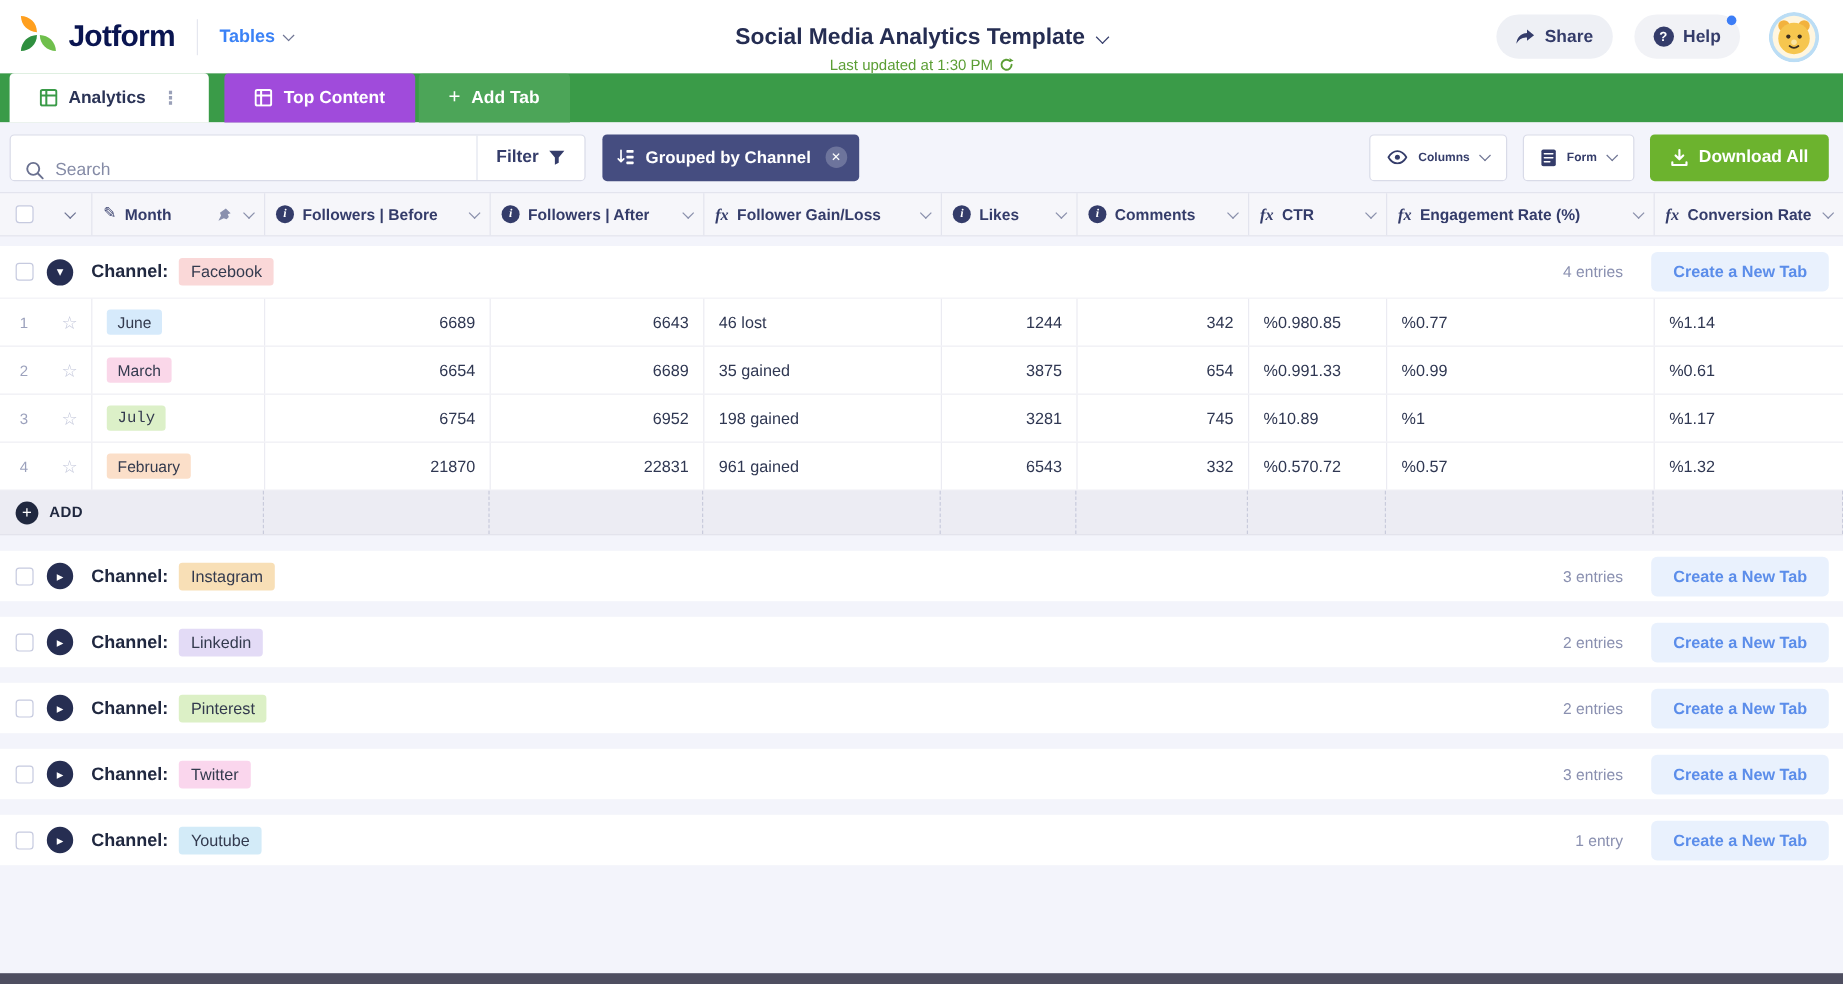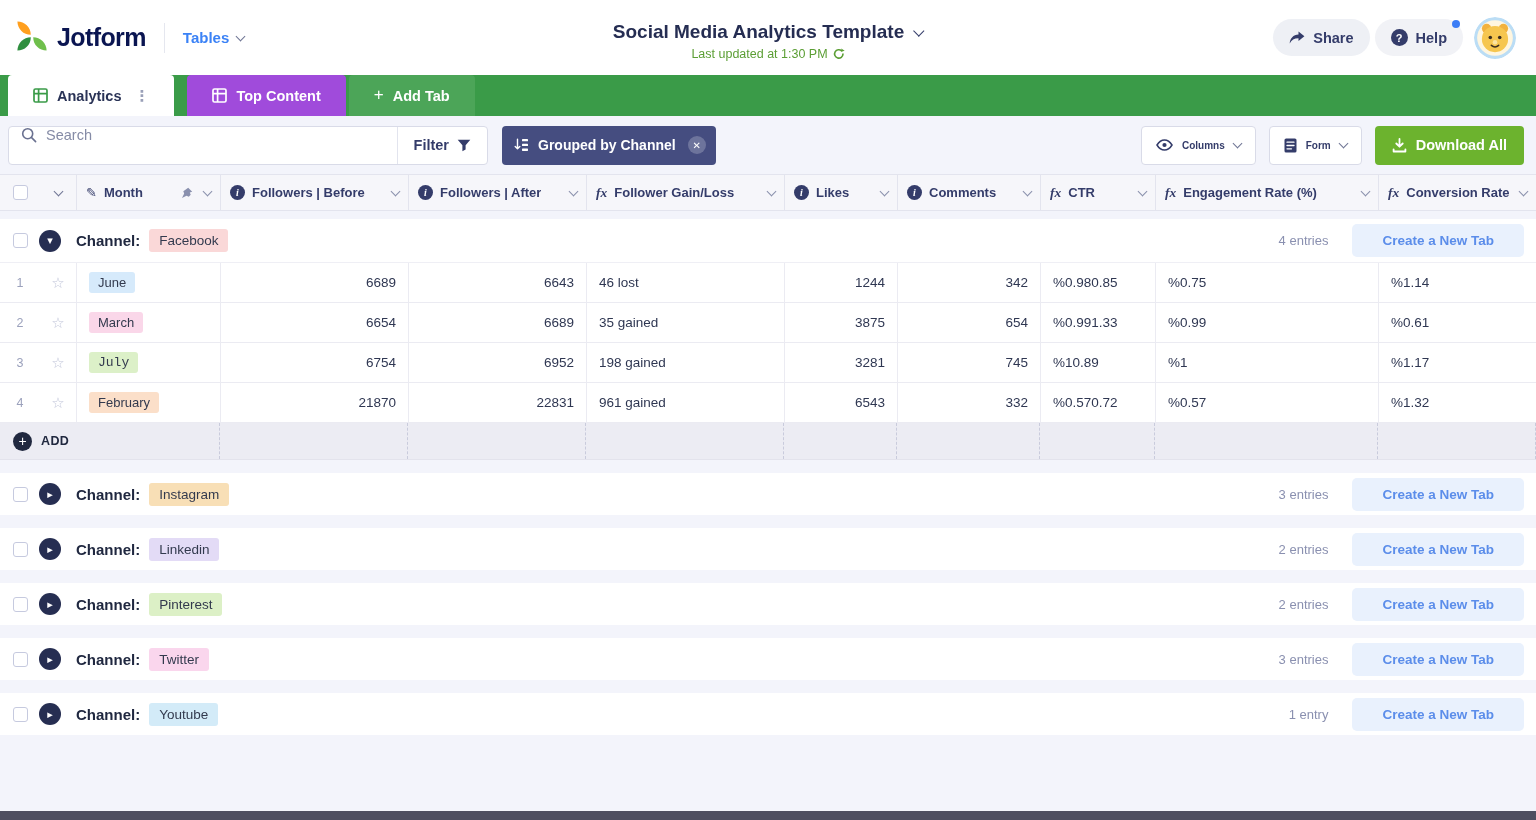--- a/index.html
+++ b/index.html
@@ -9,7 +9,7 @@
 .glyph{font-family:"DejaVu Sans",sans-serif}
 
 
-.topbar{height:75px;background:#fff;display:flex;align-items:center;position:relative;padding:0 20px 0 16px}
+.topbar{height:61px;background:#fff;display:flex;align-items:center;position:relative;padding:0 20px 0 16px}
 .brand{display:flex;align-items:center;gap:9px;cursor:pointer}
 .brand-text{font-size:25px;font-weight:800;color:#0A1551;letter-spacing:-0.6px}
 .v-divider{width:1px;height:30px;background:#E5E7EF;margin:0 18px}

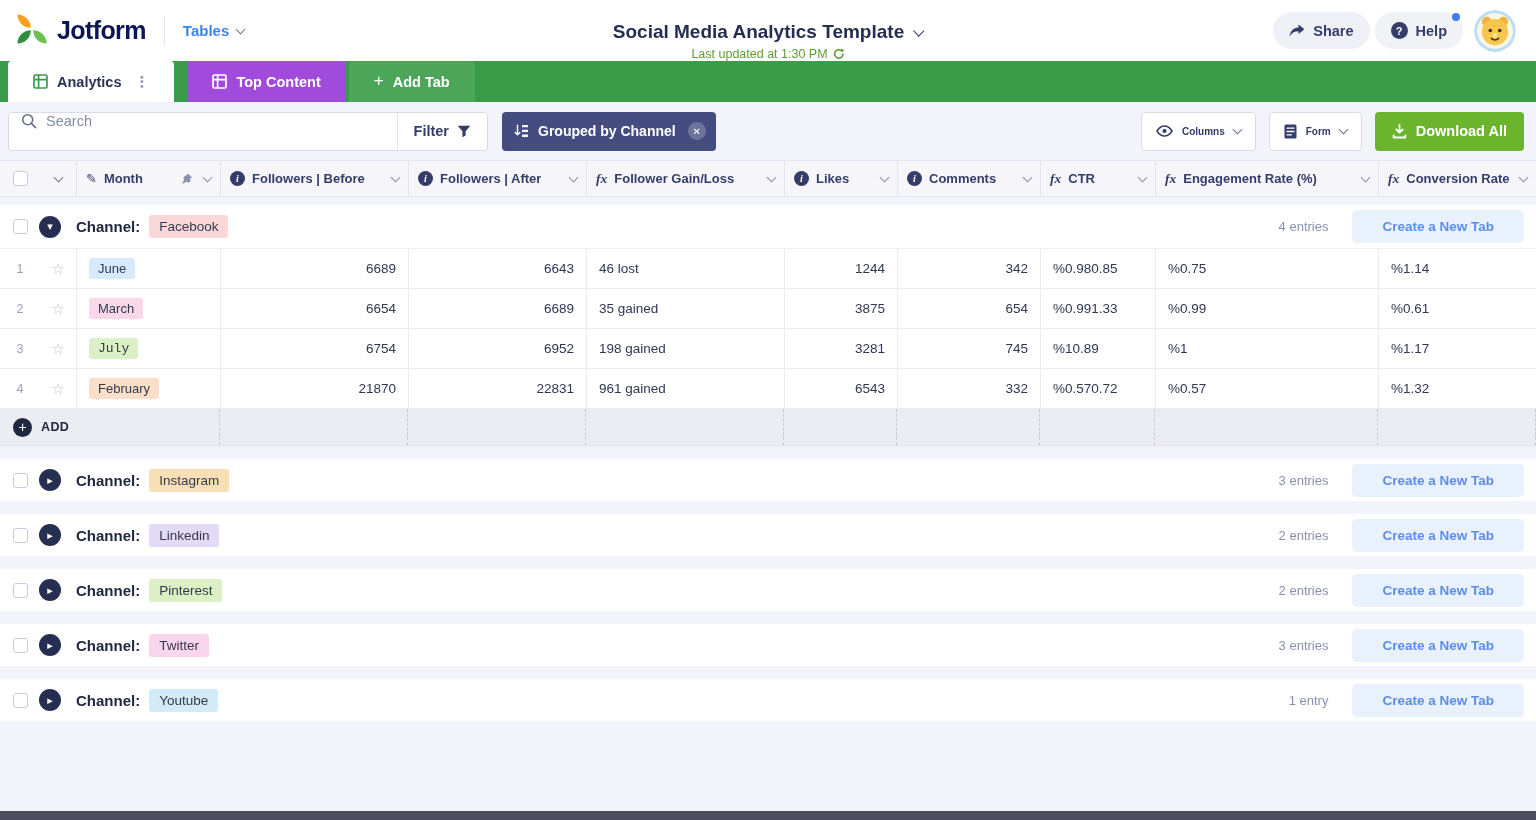--- a/index.html
+++ b/index.html
@@ -18,7 +18,7 @@
 .title-row{display:flex;align-items:center;gap:11px;justify-content:center}
 .page-title{font-size:19px;font-weight:700;color:#252D52;white-space:nowrap}
 .subtitle{margin-top:4px;font-size:12.5px;color:#5B9E34;display:flex;align-items:center;gap:5px;justify-content:center;font-weight:500}
-.topbar-right{margin-left:auto;display:flex;align-items:center;gap:5px}
+.topbar-right{margin-left:auto;display:flex;align-items:center;gap:18px}
 .pill{display:flex;align-items:center;gap:8px;background:#EEF0F5;border:none;border-radius:20px;height:37px;padding:0 16px;font-size:14.5px;font-weight:600;color:#343C6A;cursor:pointer}
 .help-pill{position:relative;background:#F1F2F6}
 .help-dot{position:absolute;top:1px;right:3px;width:8px;height:8px;border-radius:50%;background:#3C7DF6}

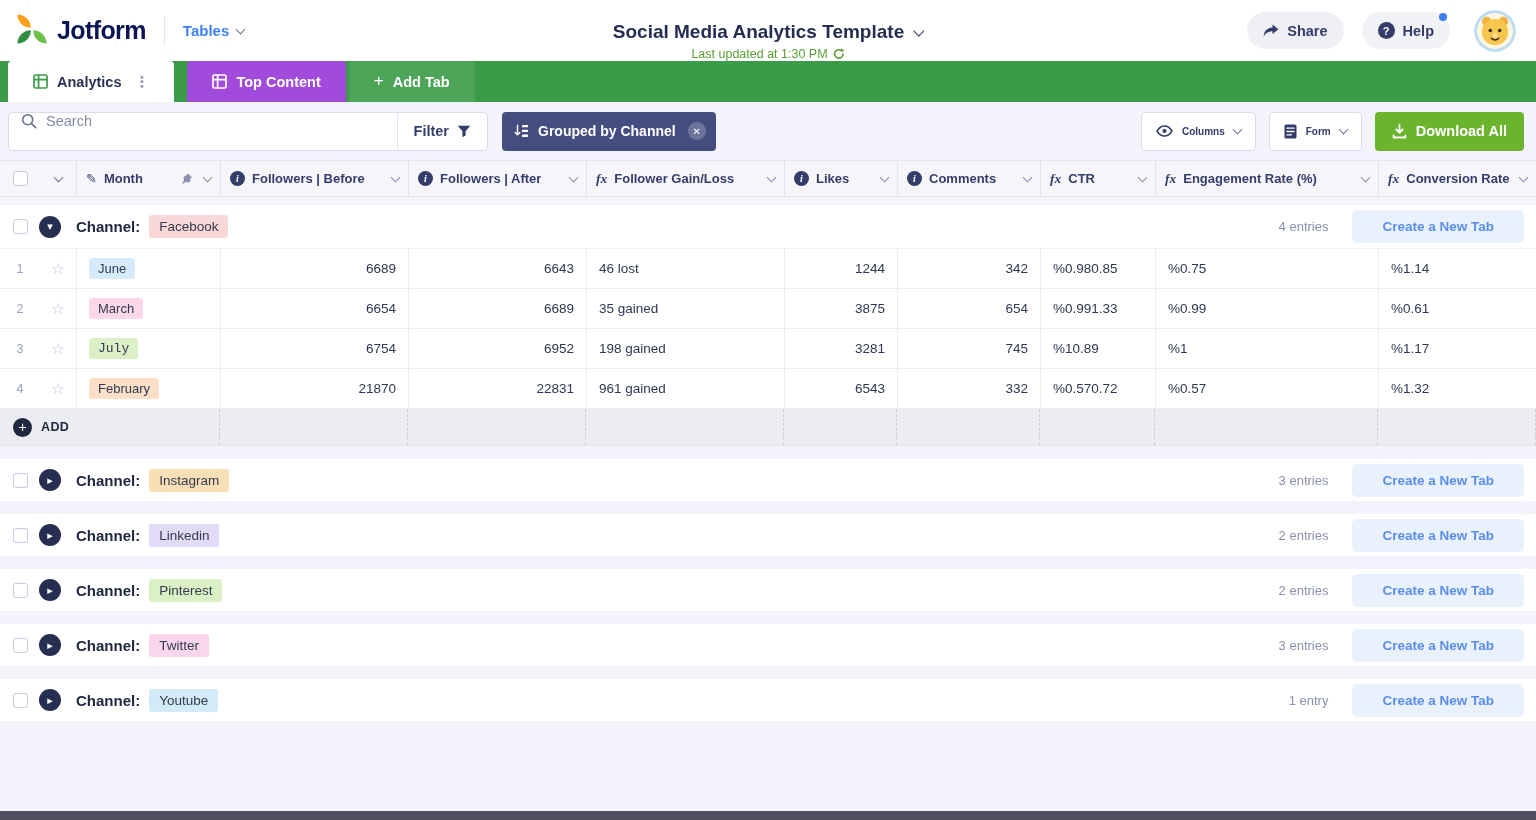--- a/index.html
+++ b/index.html
@@ -43,7 +43,7 @@
 
 
 .toolbar{height:58px;background:#F3F4FB;display:flex;align-items:center;padding:0 12px 0 8px}
-.searchbox{display:flex;align-items:flex-start;background:#fff;border:1px solid #D9DBE8;border-radius:4px;height:39px;width:480px}
+.searchbox{display:flex;align-items:flex-end;background:#fff;border:1px solid #D9DBE8;border-radius:4px;height:39px;width:480px}
 .s-icon{margin:0 9px 0 12px;display:flex}
 .searchbox input{flex:1;border:none;outline:none;font-size:14.5px;color:#343C6A;font-family:inherit;background:transparent;min-width:0}
 .searchbox input::placeholder{color:#858BA6}

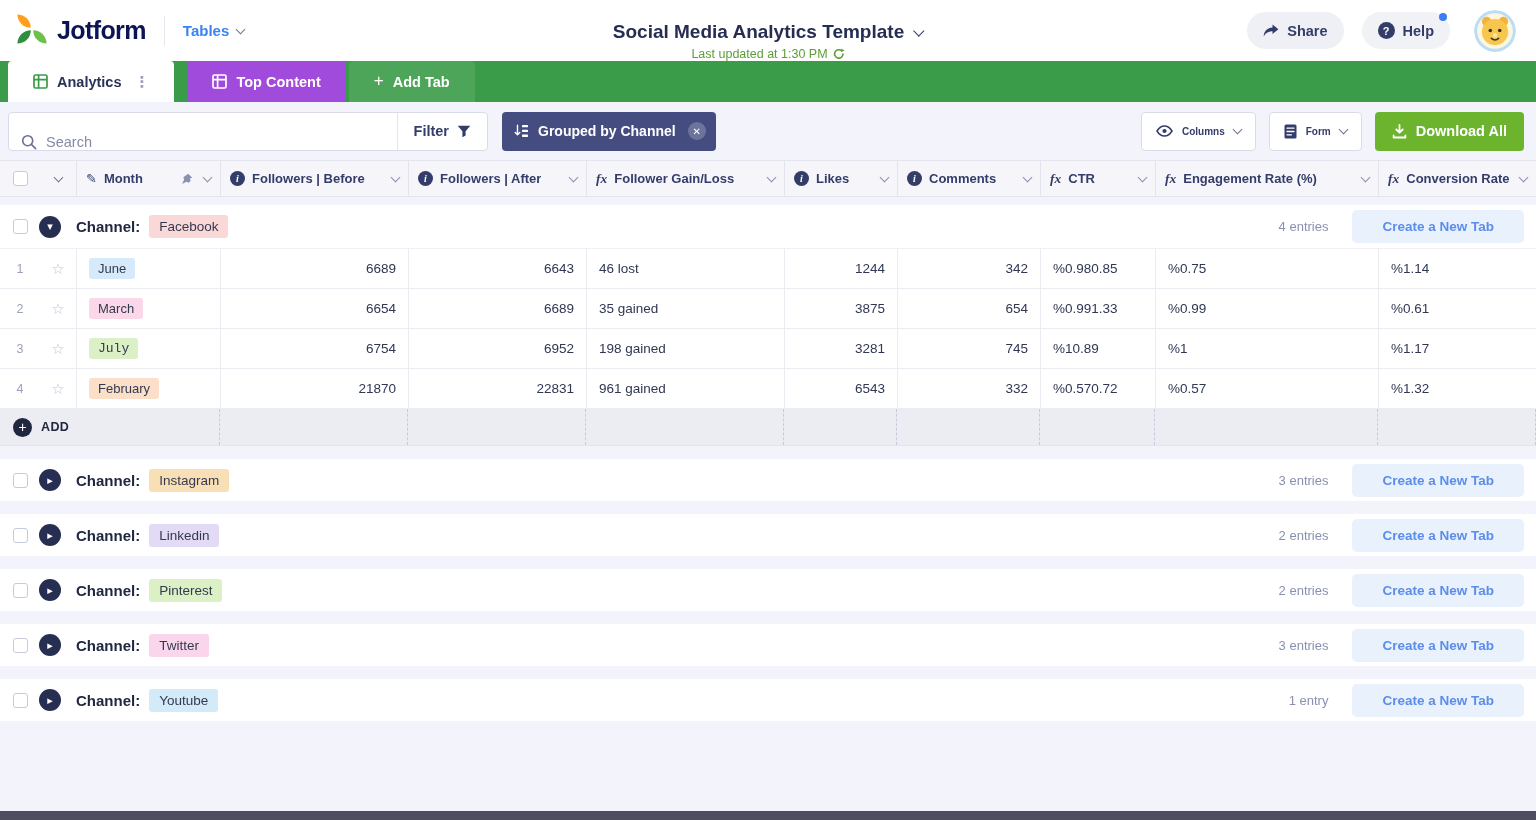--- a/index.html
+++ b/index.html
@@ -84,7 +84,7 @@
 .gh-label{font-size:15px;font-weight:700;color:#202840;margin-left:15px}
 .gh-badge{margin-left:9px;padding:4px 10px;border-radius:3px;font-size:13.5px;color:#333A4E}
 .gh-entries{margin-left:auto;font-size:13px;color:#8A90B0}
-.create-tab-btn{margin:0 12px 0 24px;background:#E9F1FD;border:none;border-radius:5px;color:#5B8DEA;font-size:13.5px;font-weight:600;padding:9px 30px;cursor:pointer}
+.create-tab-btn{margin:0 12px 0 24px;background:#E9F1FD;border:none;border-radius:5px;color:#5B8DEA;font-size:13.5px;font-weight:600;padding:9px 18px;cursor:pointer}
 
 
 .trow{display:flex;height:40px;background:#fff;border-bottom:1px solid #EBEBF2}

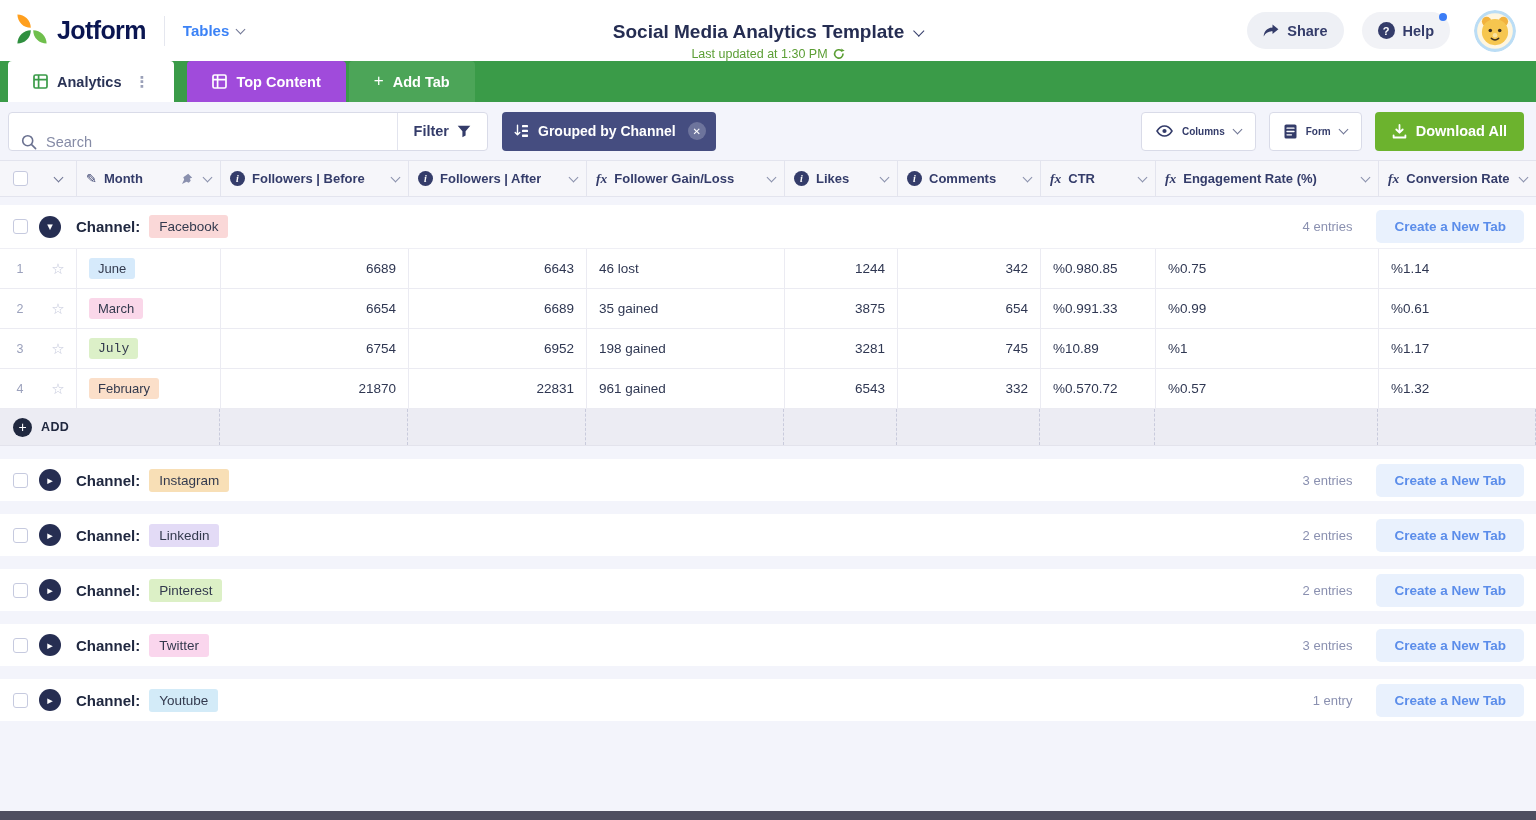--- a/index.html
+++ b/index.html
@@ -352,7 +352,7 @@
           <div class="cell c4 num">1244</div>
           <div class="cell c5 num">342</div>
           <div class="cell c6">%0.980.85</div>
-          <div class="cell c7">%0.75</div>
+          <div class="cell c7">%0.77</div>
           <div class="cell c8">%1.14</div>
         </div>
         <div class="trow">

